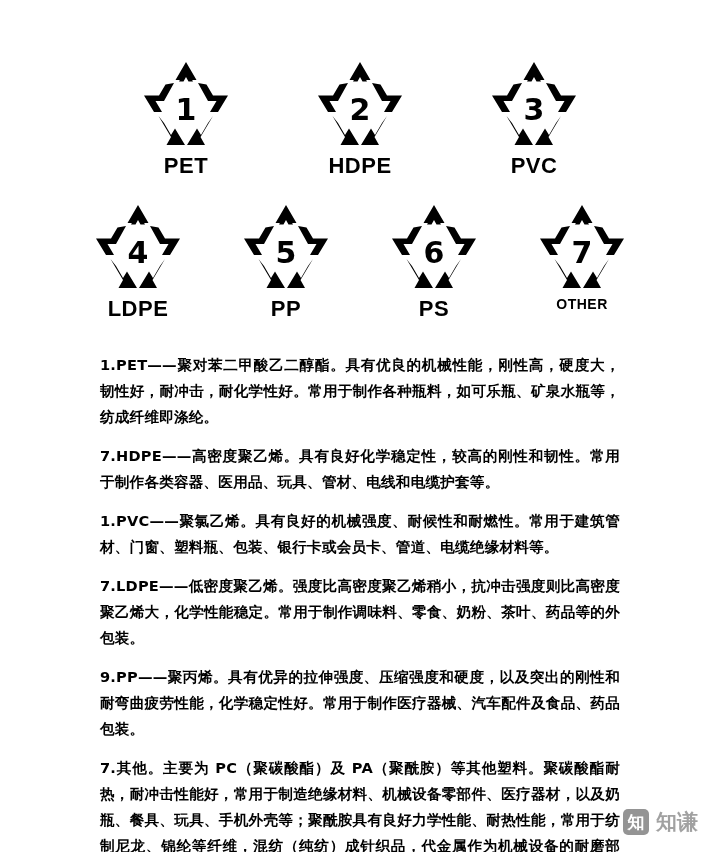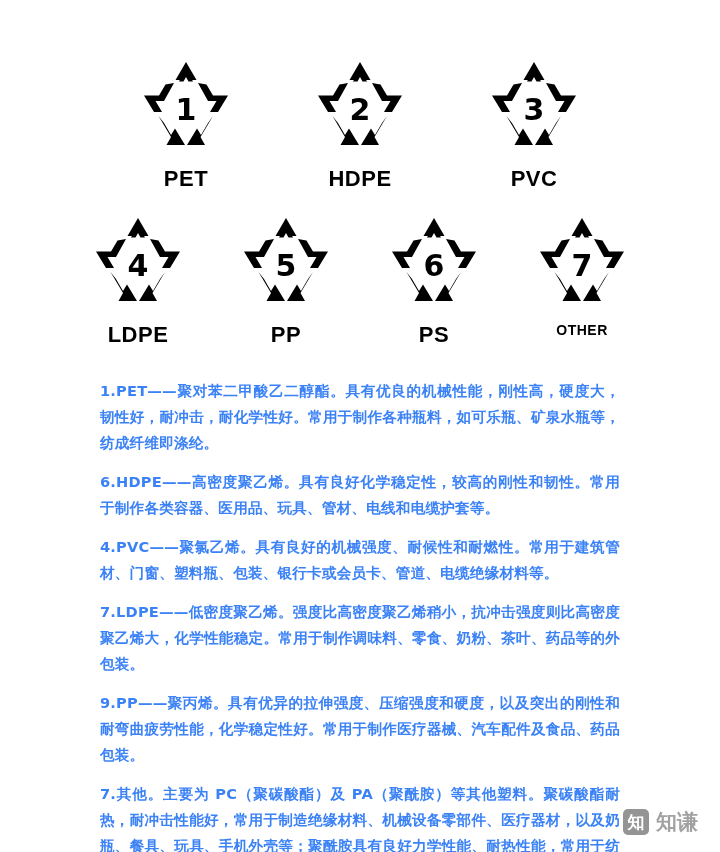--- a/index.html
+++ b/index.html
@@ -46,7 +46,7 @@
   }
   .sym-mark svg { display: block; }
   .sym-label {
-    margin-top: 16px;
+    margin-top: 3px;
     font-weight: bold;
     font-size: 22px;
     letter-spacing: 0.5px;

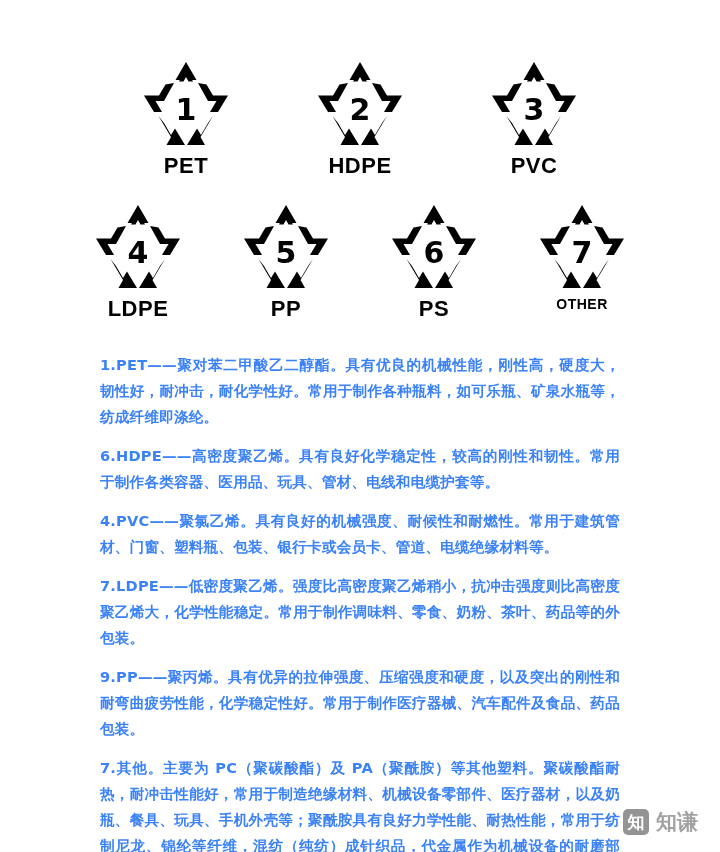--- a/index.html
+++ b/index.html
@@ -64,7 +64,7 @@
     font-size: 14.6px;
     line-height: 1.78;
     font-weight: bold;
-    color: #3b82f6;
+    color: #000000;
     margin: 8px 0 13px 0;
     text-align: justify;
     font-family: "DejaVu Sans", "Liberation Sans", sans-serif;

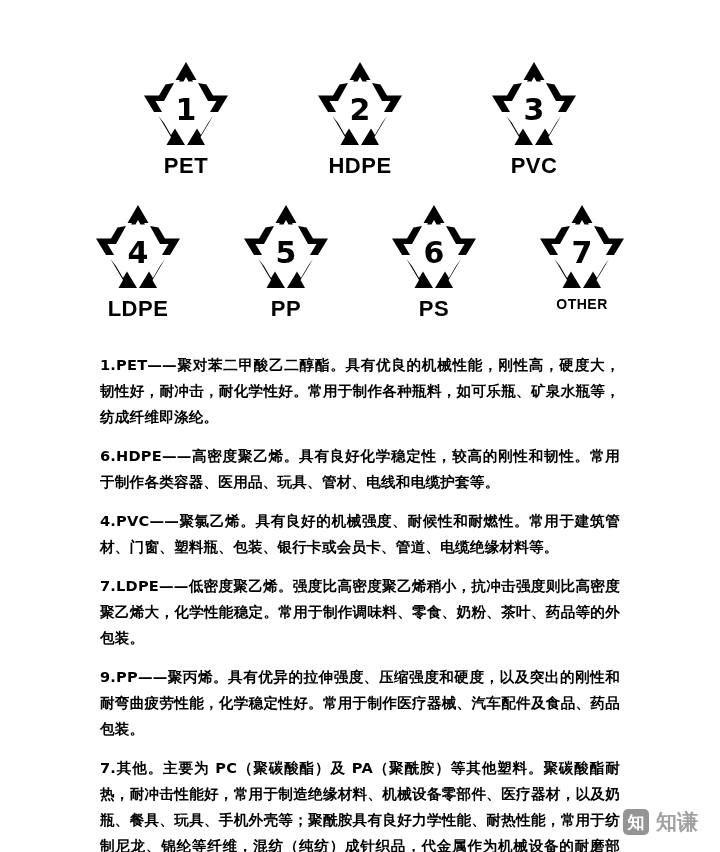--- a/index.html
+++ b/index.html
@@ -232,7 +232,7 @@
 
   <div class="content">
     <p class="para">1.PET——聚对苯二甲酸乙二醇酯。具有优良的机械性能，刚性高，硬度大，韧性好，耐冲击，耐化学性好。常用于制作各种瓶料，如可乐瓶、矿泉水瓶等，纺成纤维即涤纶。</p>
-    <p class="para">6.HDPE——高密度聚乙烯。具有良好化学稳定性，较高的刚性和韧性。常用于制作各类容器、医用品、玩具、管材、电线和电缆护套等。</p>
+    <p class="para">7.HDPE——高密度聚乙烯。具有良好化学稳定性，较高的刚性和韧性。常用于制作各类容器、医用品、玩具、管材、电线和电缆护套等。</p>
     <p class="para">4.PVC——聚氯乙烯。具有良好的机械强度、耐候性和耐燃性。常用于建筑管材、门窗、塑料瓶、包装、银行卡或会员卡、管道、电缆绝缘材料等。</p>
     <p class="para">7.LDPE——低密度聚乙烯。强度比高密度聚乙烯稍小，抗冲击强度则比高密度聚乙烯大，化学性能稳定。常用于制作调味料、零食、奶粉、茶叶、药品等的外包装。</p>
     <p class="para">9.PP——聚丙烯。具有优异的拉伸强度、压缩强度和硬度，以及突出的刚性和耐弯曲疲劳性能，化学稳定性好。常用于制作医疗器械、汽车配件及食品、药品包装。</p>

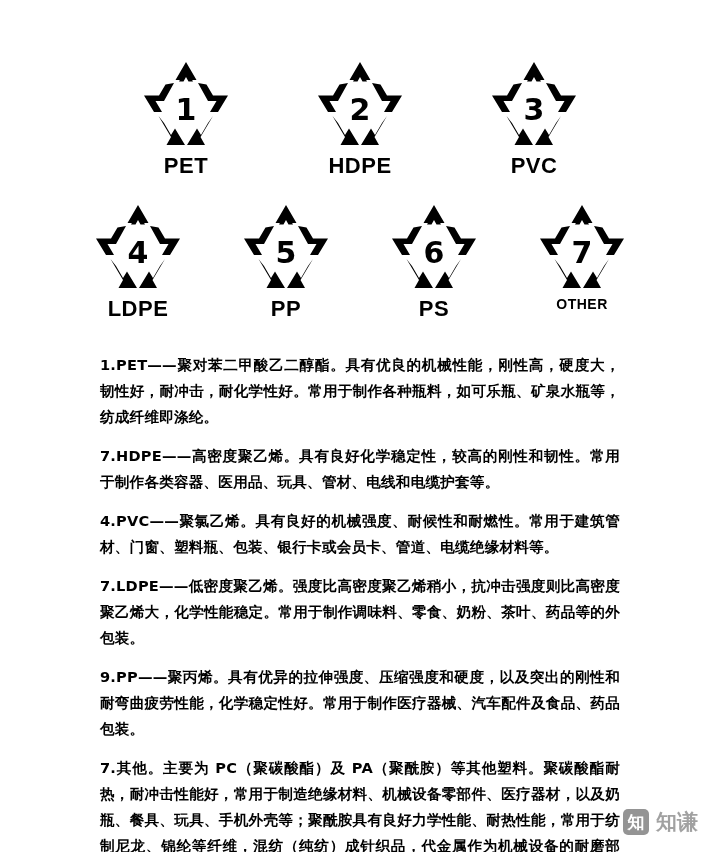--- a/index.html
+++ b/index.html
@@ -233,7 +233,7 @@
   <div class="content">
     <p class="para">1.PET——聚对苯二甲酸乙二醇酯。具有优良的机械性能，刚性高，硬度大，韧性好，耐冲击，耐化学性好。常用于制作各种瓶料，如可乐瓶、矿泉水瓶等，纺成纤维即涤纶。</p>
     <p class="para">7.HDPE——高密度聚乙烯。具有良好化学稳定性，较高的刚性和韧性。常用于制作各类容器、医用品、玩具、管材、电线和电缆护套等。</p>
-    <p class="para">4.PVC——聚氯乙烯。具有良好的机械强度、耐候性和耐燃性。常用于建筑管材、门窗、塑料瓶、包装、银行卡或会员卡、管道、电缆绝缘材料等。</p>
+    <p class="para">1.PVC——聚氯乙烯。具有良好的机械强度、耐候性和耐燃性。常用于建筑管材、门窗、塑料瓶、包装、银行卡或会员卡、管道、电缆绝缘材料等。</p>
     <p class="para">7.LDPE——低密度聚乙烯。强度比高密度聚乙烯稍小，抗冲击强度则比高密度聚乙烯大，化学性能稳定。常用于制作调味料、零食、奶粉、茶叶、药品等的外包装。</p>
     <p class="para">9.PP——聚丙烯。具有优异的拉伸强度、压缩强度和硬度，以及突出的刚性和耐弯曲疲劳性能，化学稳定性好。常用于制作医疗器械、汽车配件及食品、药品包装。</p>
     <p class="para">7.其他。主要为 PC（聚碳酸酯）及 PA（聚酰胺）等其他塑料。聚碳酸酯耐热，耐冲击性能好，常用于制造绝缘材料、机械设备零部件、医疗器材，以及奶瓶、餐具、玩具、手机外壳等；聚酰胺具有良好力学性能、耐热性能，常用于纺制尼龙、锦纶等纤维，混纺（纯纺）成针织品，代金属作为机械设备的耐磨部件，以及工业用布、缆绳、帐篷、渔网、降落伞等。</p>

